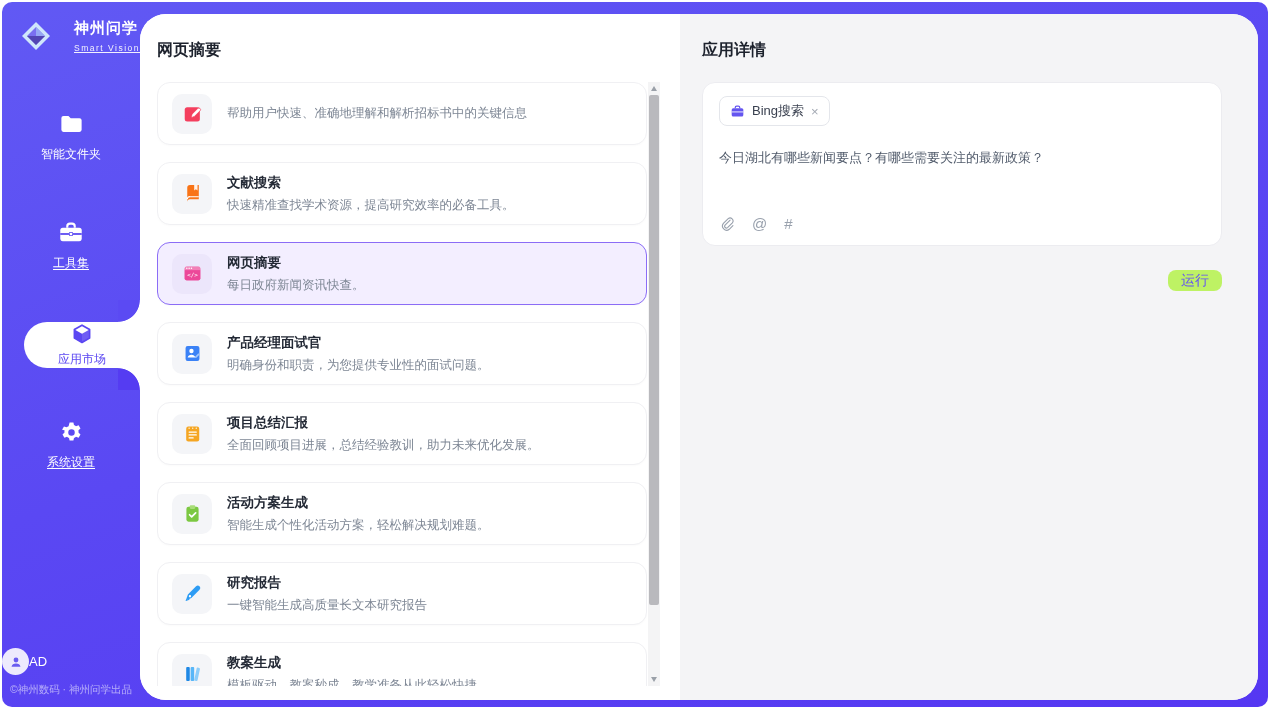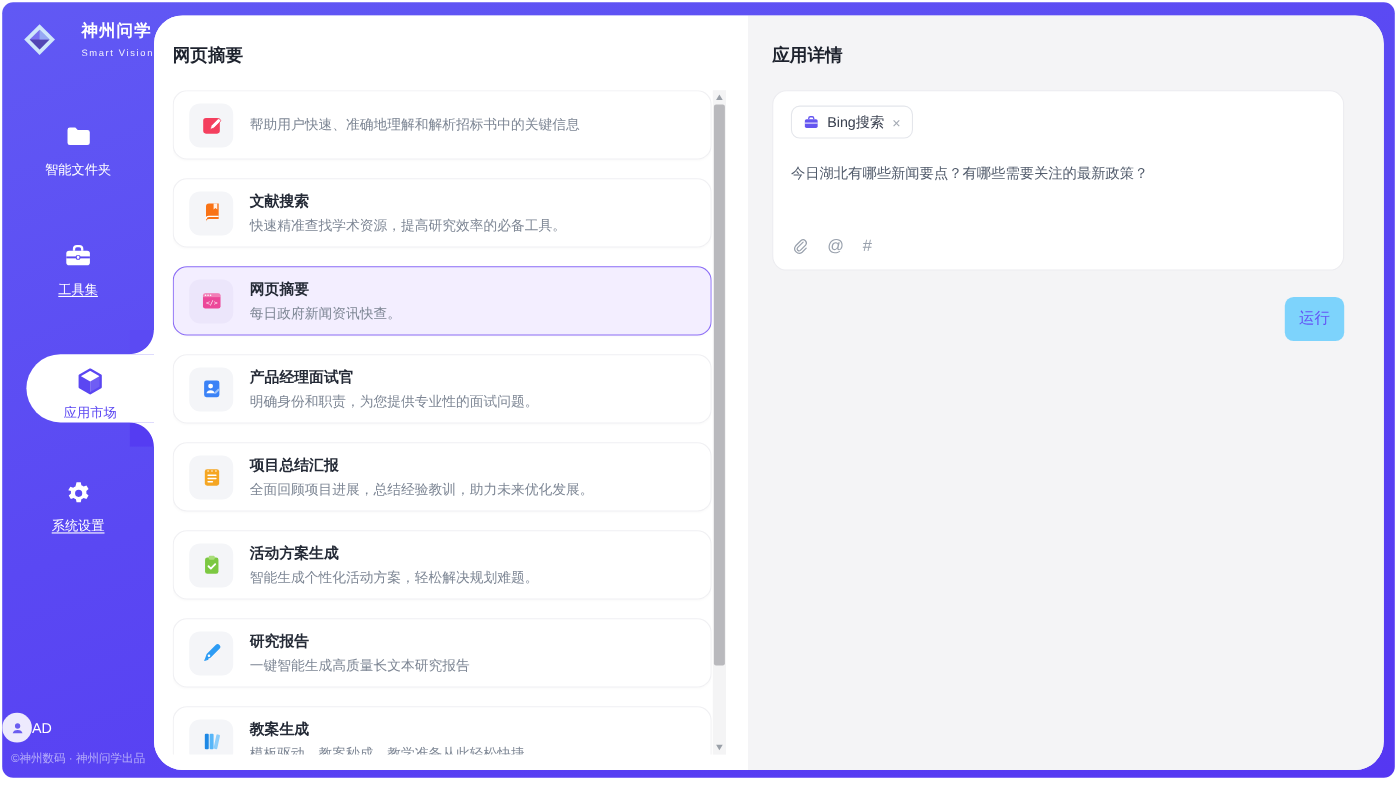--- a/index.html
+++ b/index.html
@@ -11,7 +11,7 @@
   .sidebar { width:138px; display:flex; flex-direction:column; color:#fff; position:relative; }
   .logo { display:flex; align-items:center; gap:22px; padding:12px 0 0 18px; height:56px; }
   .logo-name { font-size:15px; font-weight:bold; letter-spacing:1px; }
-  .logo-sub { font-size:8.5px; letter-spacing:1.5px; opacity:.92; margin-top:5px; }
+  .logo-sub { font-size:8.5px; letter-spacing:1.5px; opacity:.92; margin-top:5px;text-decoration:underline; }
   .nav { display:flex; flex-direction:column; margin-top:25px; }
   .nav-item { height:108px; display:flex; flex-direction:column; align-items:center; justify-content:center; gap:8px; cursor:pointer; }
   .nav-label { font-size:12px; }

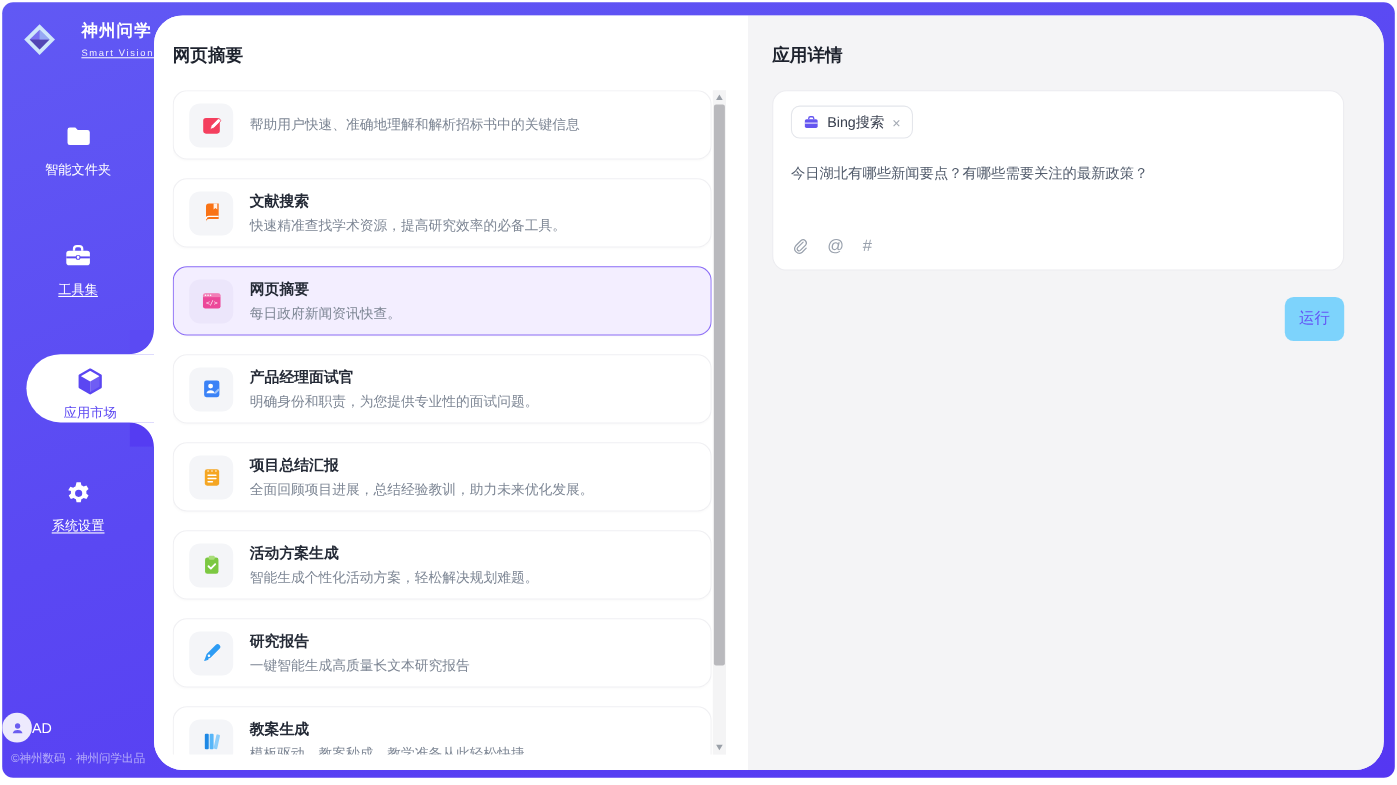--- a/index.html
+++ b/index.html
@@ -63,7 +63,7 @@
   .tools { position:absolute; left:16px; bottom:13px; display:flex; align-items:center; gap:17px; }
   .tool-glyph { font-size:15px; color:#99a1ad; cursor:pointer; }
   .run-row { width:520px; display:flex; justify-content:flex-end; margin-top:24px; }
-  .run-btn { min-width:51px; height:40px; padding:0 13px; border:none; border-radius:8px; background:#7dd3fc; color:#6453f5; font-size:14px;
+  .run-btn { min-width:51px; height:21px; padding:0 13px; border:none; border-radius:8px; background:#bef264; color:#6453f5; font-size:14px;
              font-family:inherit; cursor:pointer; }
 </style>
 </head>

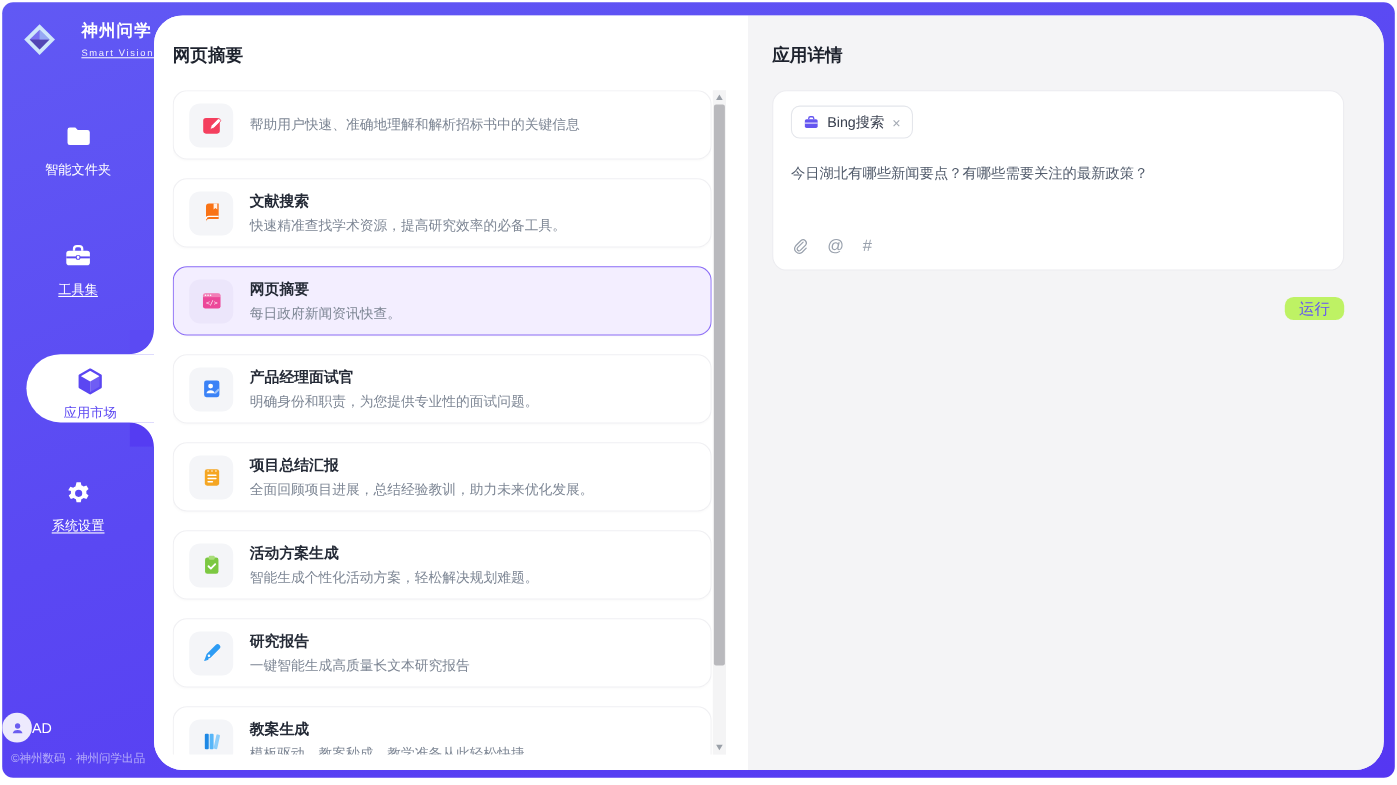--- a/index.html
+++ b/index.html
@@ -16,7 +16,7 @@
   .nav-item { height:108px; display:flex; flex-direction:column; align-items:center; justify-content:center; gap:8px; cursor:pointer; }
   .nav-label { font-size:12px; }
   .u { text-decoration:underline; text-underline-offset:2px; }
-  .nav-active { position:relative; height:62px; margin:23px 0 23px 22px; background:#fff; border-radius:31px 0 0 31px;
+  .nav-active { position:relative; height:46px; margin:23px 0 23px 22px; background:#fff; border-radius:31px 0 0 31px;
                 display:flex; flex-direction:column; align-items:center; justify-content:flex-end; gap:5px; cursor:pointer; }
   .nav-active .nav-label { color:#5b47f2; }
   .nav-active::before { content:""; position:absolute; right:0; top:-22px; width:22px; height:22px;

